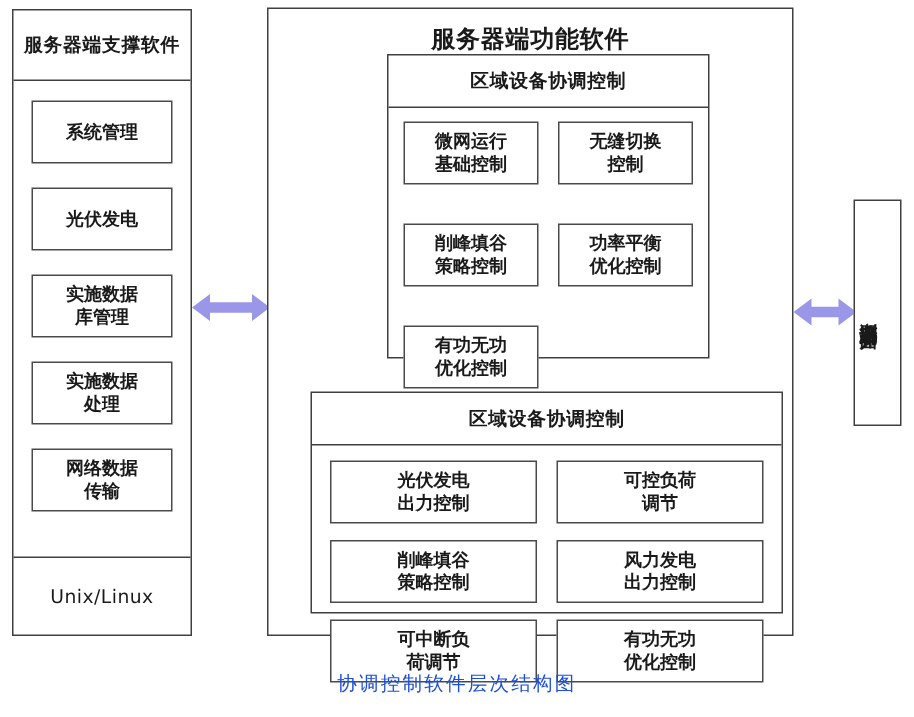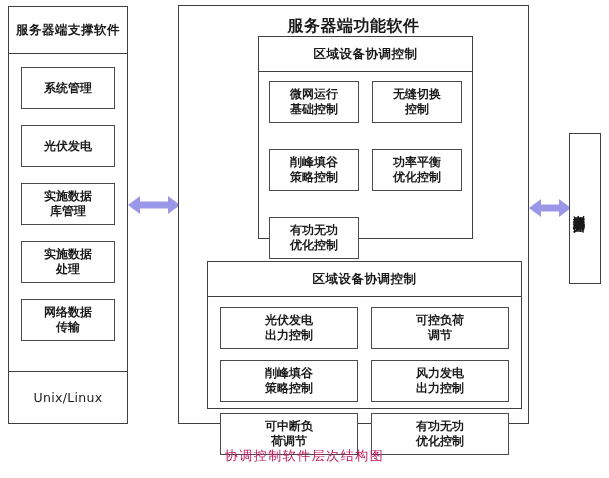--- a/index.html
+++ b/index.html
@@ -184,7 +184,7 @@
     font-family: "DejaVu Serif", "Liberation Serif", serif;
     font-size: 13px;
     letter-spacing: 1.5px;
-    color: #be185d;
+    color: #1d4ed8;
   }
 </style>
 </head>

